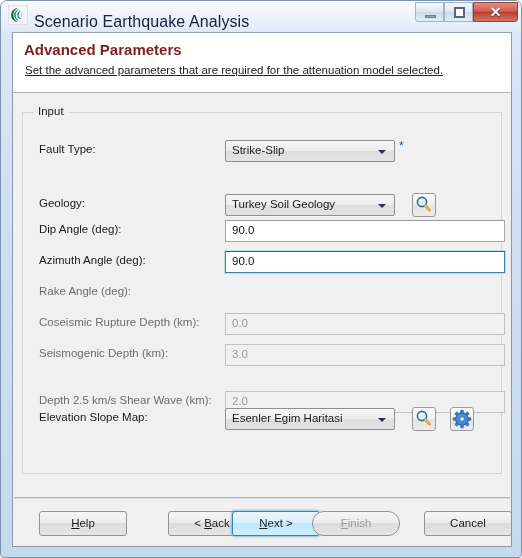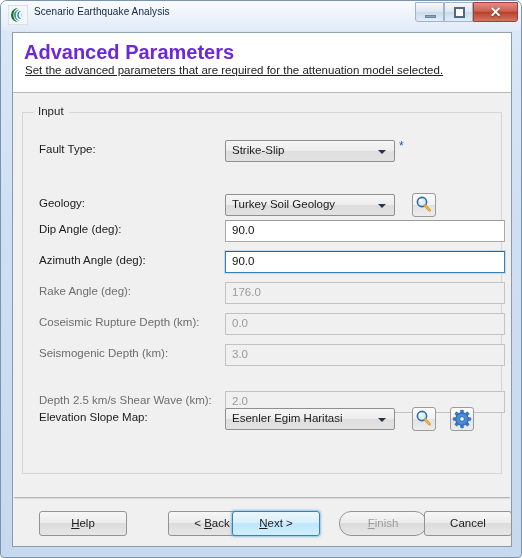--- a/index.html
+++ b/index.html
@@ -46,8 +46,8 @@
   }
   #title-text {
     position: absolute;
-    left: 33px; top: 5px;
-    font-size: 10px;
+    left: 33px; top: 12px;
+    font-size: 16px;
     color: #10243c;
     white-space: nowrap;
     letter-spacing: .1px;

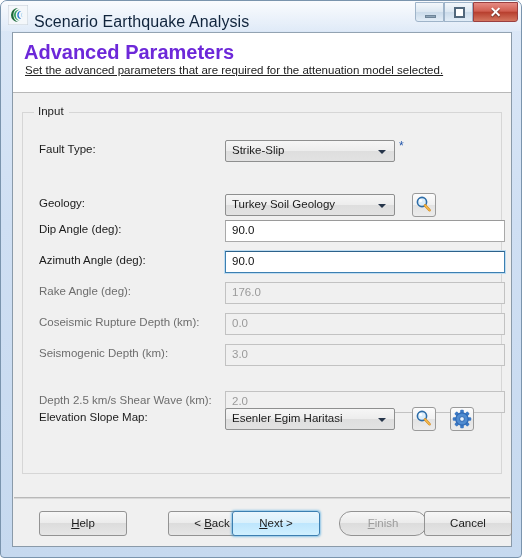--- a/index.html
+++ b/index.html
@@ -113,9 +113,9 @@
   #header-title {
     position: absolute;
     left: 11px; top: 8px;
-    font-size: 20px;
+    font-size: 15px;
     font-weight: bold;
-    color: #6d28d9;
+    color: #7f1d1d;
   }
   #header-desc {
     position: absolute;

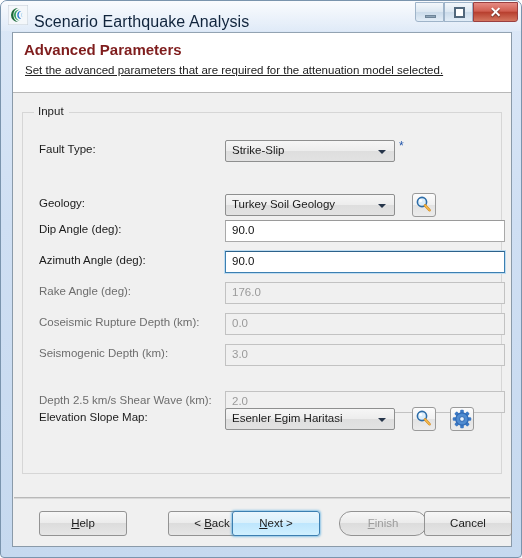--- a/index.html
+++ b/index.html
@@ -358,9 +358,6 @@
 
     <div class="row" style="top:249px;">
       <div class="lbl disabled">Rake Angle (deg):</div>
-      <div class="field disabled">
-        <div class="ftext">176.0</div>
-      </div>
     </div>
 
     <div class="row" style="top:280px;text-align:center;">

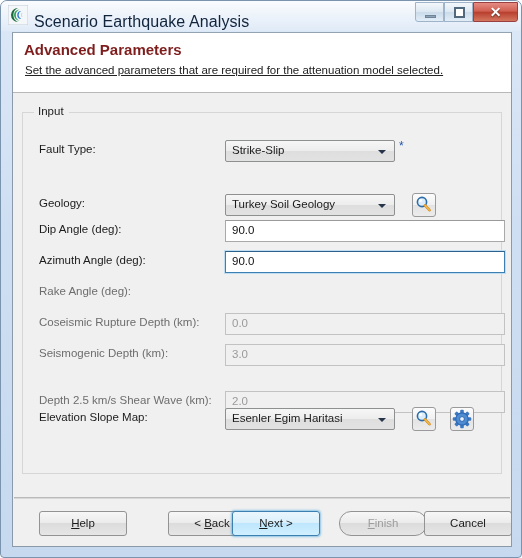--- a/index.html
+++ b/index.html
@@ -420,7 +420,7 @@
       <div class="btn default" style="left:219px;">
         <span></span><span class="mn">N</span><span>ext &gt;</span>
       </div>
-      <div class="btn disabled" style="left:326px;border-radius:12px;">
+      <div class="btn disabled" style="left:299px;border-radius:12px;">
         <span></span><span class="mn">F</span><span>inish</span>
       </div>
       <div class="btn" style="left:411px;">

